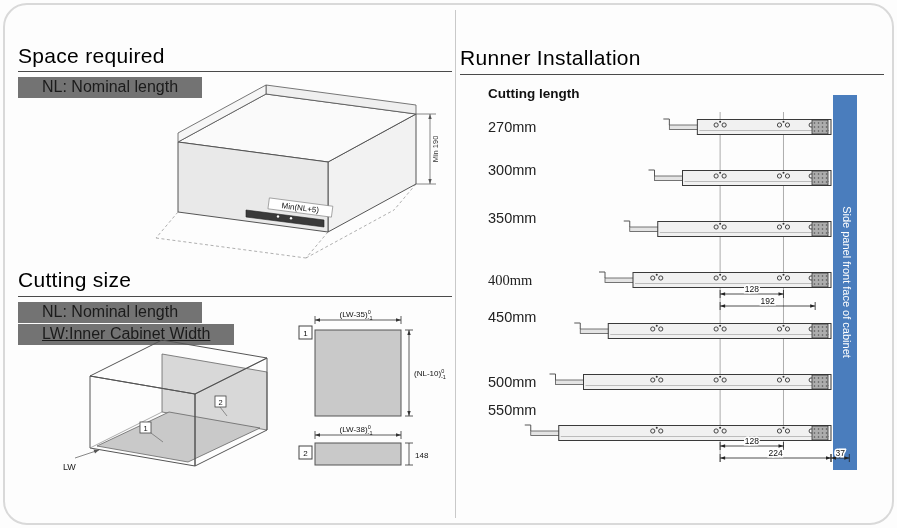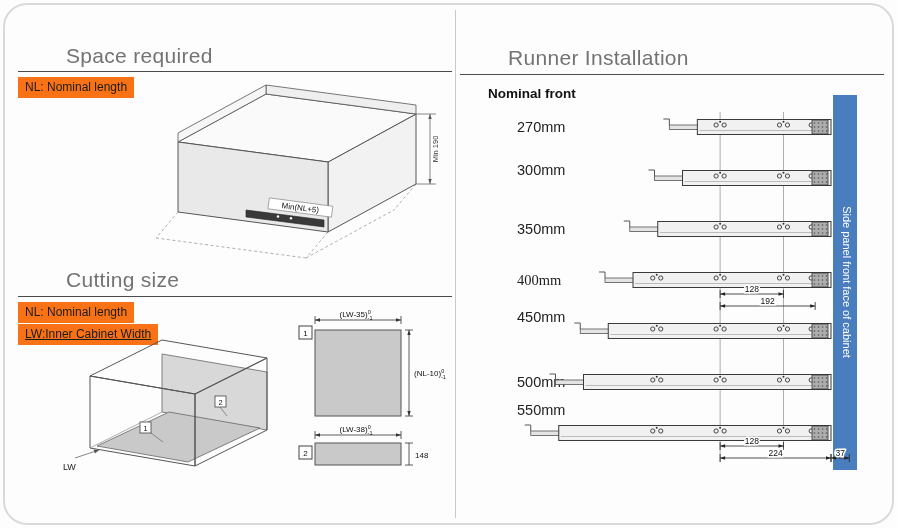--- a/index.html
+++ b/index.html
@@ -8,7 +8,7 @@
   .page{position:relative;width:897px;height:528px;background:#fdfdfd;}
   .frame{position:absolute;inset:3px;border:2px solid #d9d9d9;border-radius:24px;pointer-events:none;}
   .vdivider{position:absolute;left:455px;top:10px;height:508px;width:1px;background:#c9c9c9;}
-  h2{position:absolute;font-size:21px;font-weight:500;color:#737373;letter-spacing:.3px;white-space:nowrap;margin-left:48px;}
+  h2{position:absolute;font-size:21px;font-weight:500;color:#000000;letter-spacing:.3px;white-space:nowrap;}
   .rule{position:absolute;height:1px;background:#4a4a4a;}
   .legend{position:absolute;background:#f97316;color:#1b1b1b;font-size:12px;line-height:16px;padding:2px 7px 3px;white-space:nowrap;}
   .runner-sec{position:absolute;left:456px;top:0;width:441px;height:412px;text-align:right;}

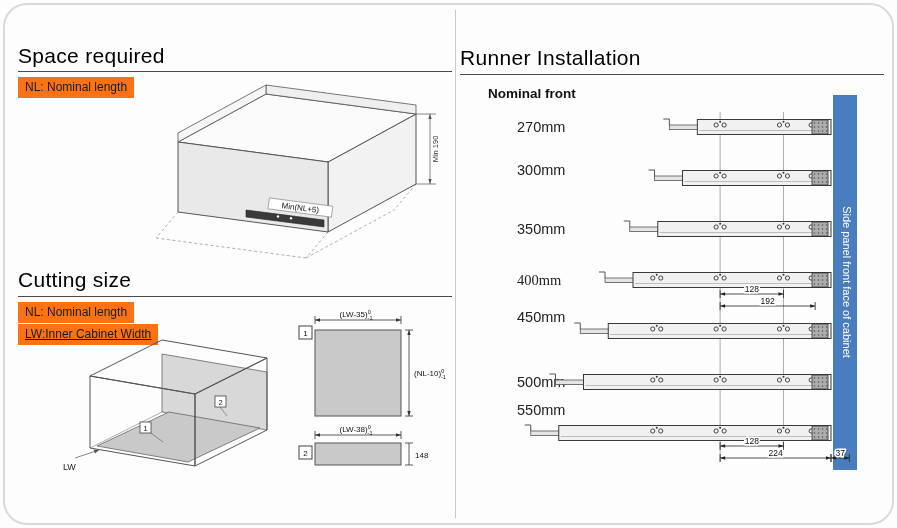--- a/index.html
+++ b/index.html
@@ -10,7 +10,7 @@
   .vdivider{position:absolute;left:455px;top:10px;height:508px;width:1px;background:#c9c9c9;}
   h2{position:absolute;font-size:21px;font-weight:500;color:#000000;letter-spacing:.3px;white-space:nowrap;}
   .rule{position:absolute;height:1px;background:#4a4a4a;}
-  .legend{position:absolute;background:#f97316;color:#1b1b1b;font-size:12px;line-height:16px;padding:2px 7px 3px;white-space:nowrap;}
+  .legend{position:absolute;background:#737373;color:#1b1b1b;font-size:16px;line-height:16px;padding:2px 24px 3px;white-space:nowrap;}
   .runner-sec{position:absolute;left:456px;top:0;width:441px;height:412px;text-align:right;}
   .col-head{position:absolute;left:32px;top:86px;font-size:13.5px;font-weight:bold;color:#111;}
   .rlabel{position:absolute;left:32px;height:20px;line-height:20px;font-size:14.5px;color:#222;white-space:nowrap;margin-left:29px;}

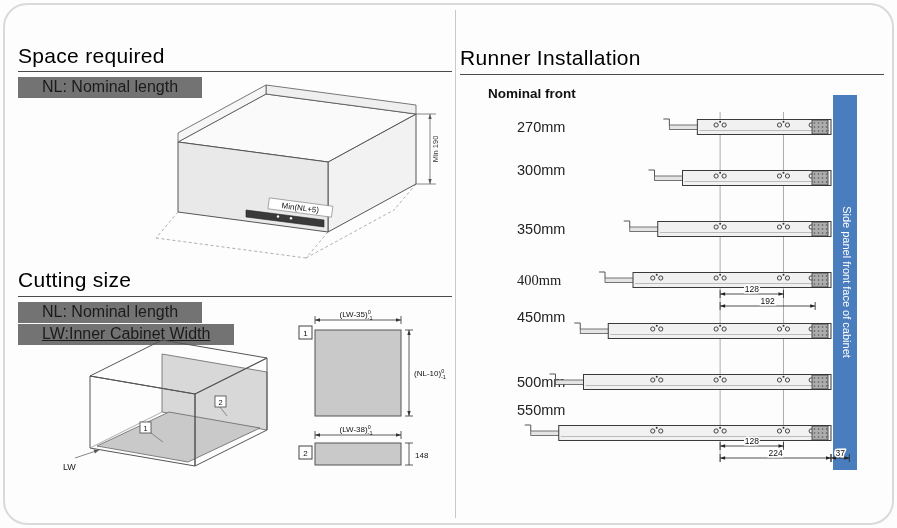--- a/index.html
+++ b/index.html
@@ -139,7 +139,7 @@
   <section class="runner-sec">
     <h2 style="left:4px;top:46px;">Runner Installation</h2>
     <div class="rule" style="left:4px;top:74px;width:424px;"></div>
-    <div class="col-head">Nominal front</div>
+    <div class="col-head">Cutting length</div>
 
     <div id="runner-rows">
         <div class="rlabel" style="top: 117px;">270mm</div>

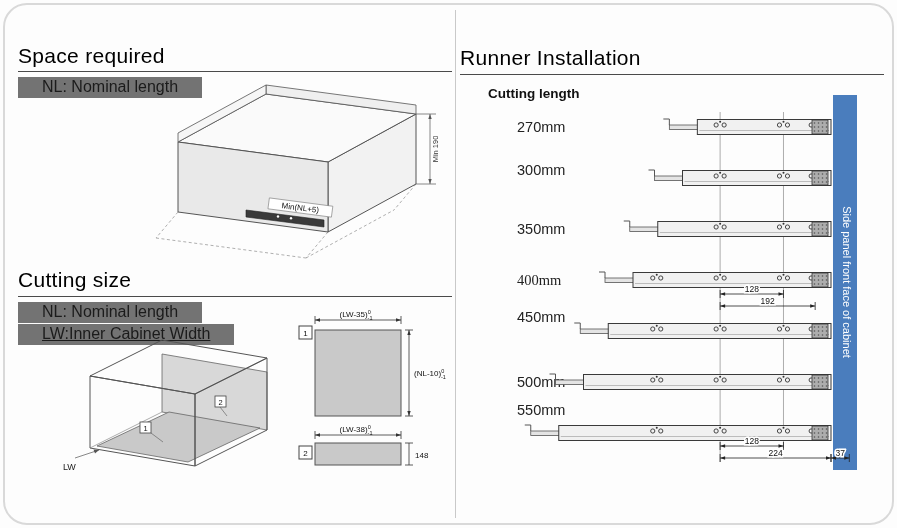--- a/index.html
+++ b/index.html
@@ -13,7 +13,7 @@
   .legend{position:absolute;background:#737373;color:#1b1b1b;font-size:16px;line-height:16px;padding:2px 24px 3px;white-space:nowrap;}
   .runner-sec{position:absolute;left:456px;top:0;width:441px;height:412px;text-align:right;}
   .col-head{position:absolute;left:32px;top:86px;font-size:13.5px;font-weight:bold;color:#111;}
-  .rlabel{position:absolute;left:32px;height:20px;line-height:20px;font-size:14.5px;color:#222;white-space:nowrap;margin-left:29px;}
+  .rlabel{position:absolute;left:32px;height:20px;line-height:20px;font-size:14.5px;color:#222;white-space:nowrap;}
   svg{position:absolute;overflow:visible;}
   svg text{font-family:"Liberation Sans",sans-serif;}
 </style>

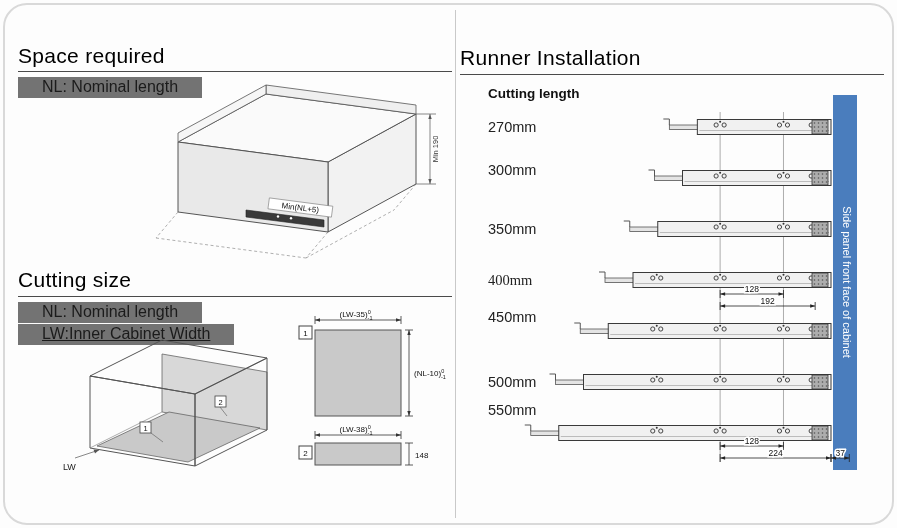--- a/index.html
+++ b/index.html
@@ -144,7 +144,7 @@
     <div id="runner-rows">
         <div class="rlabel" style="top: 117px;">270mm</div>
         <div class="rlabel" style="top: 160px;">300mm</div>
-        <div class="rlabel" style="top: 219px;">350mm</div>
+        <div class="rlabel" style="top: 208px;">350mm</div>
         <div class="rlabel" style="top: 270px; font-family: Liberation Serif, serif;">400mm</div>
         <div class="rlabel" style="top: 307px;">450mm</div>
         <div class="rlabel" style="top: 372px;">500mm</div>

